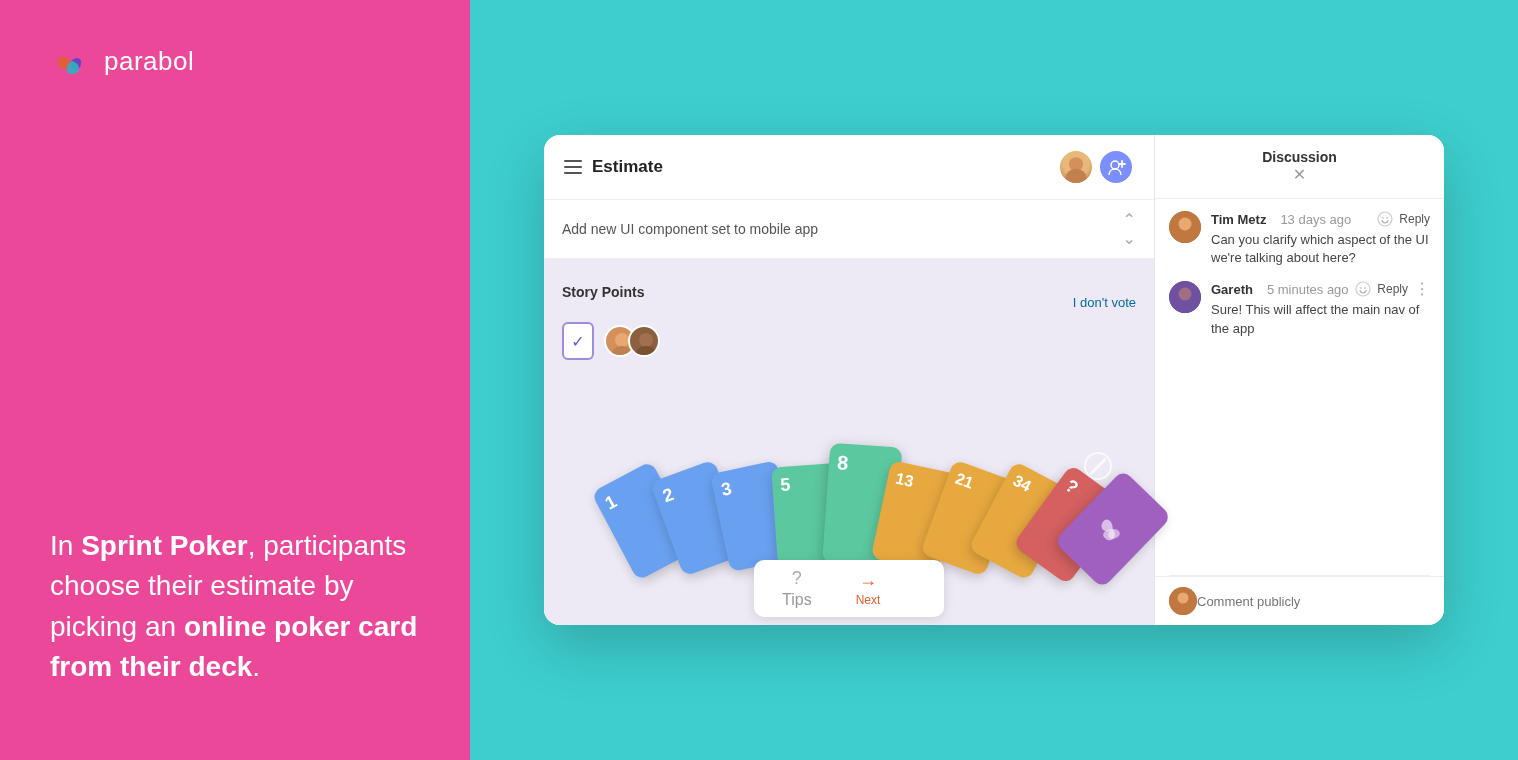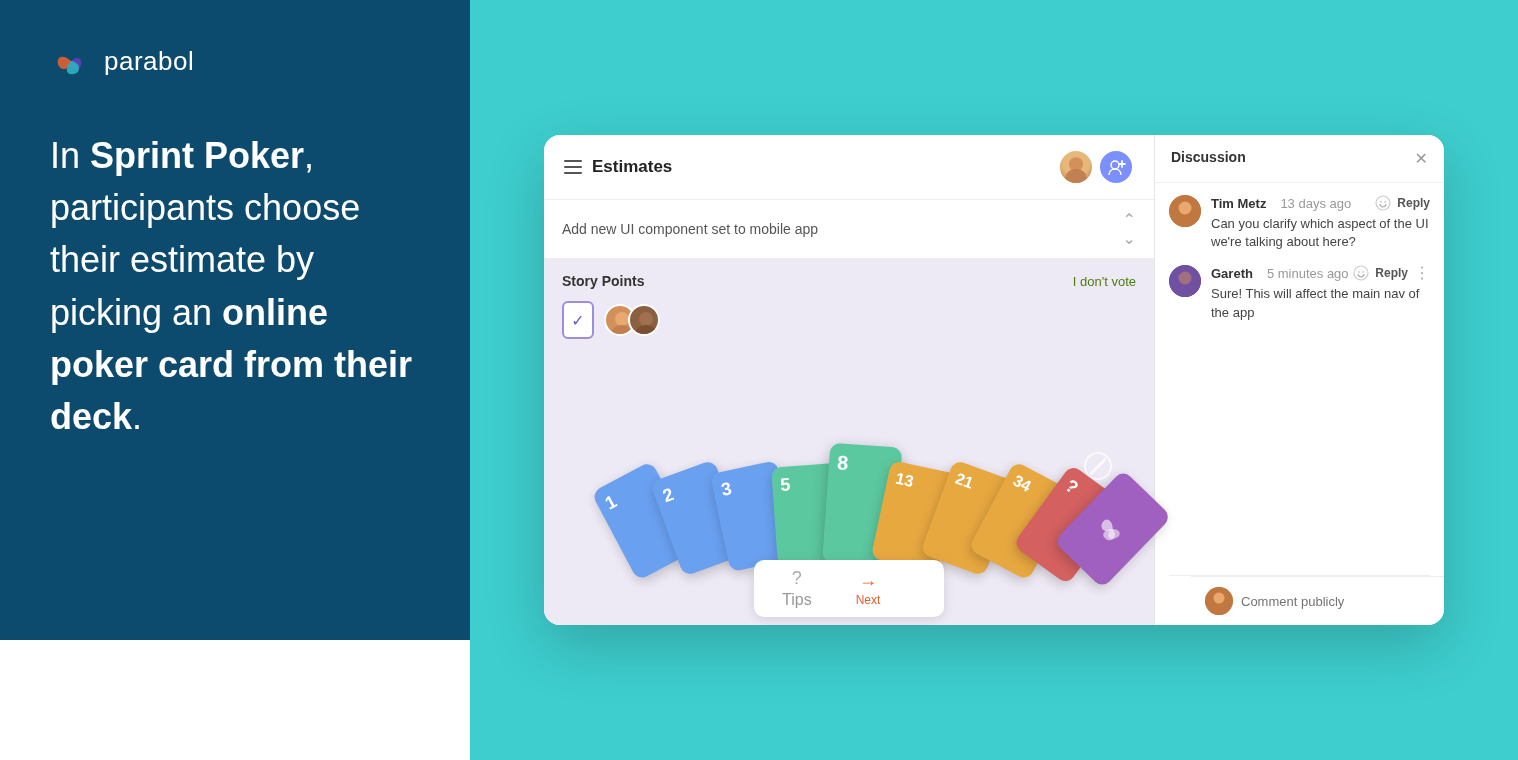--- a/index.html
+++ b/index.html
@@ -15,12 +15,12 @@
     .left-panel {
       width: 470px;
       min-width: 470px;
-      height: 640px;
-      background: #0c4a6e;
+      height: 760px;
+      background: #ec4899;
       padding: 40px 50px;
       display: flex;
       flex-direction: column;
-      justify-content: flex-start;
+      justify-content: space-between;
     }
     .logo-row {
       display: flex;

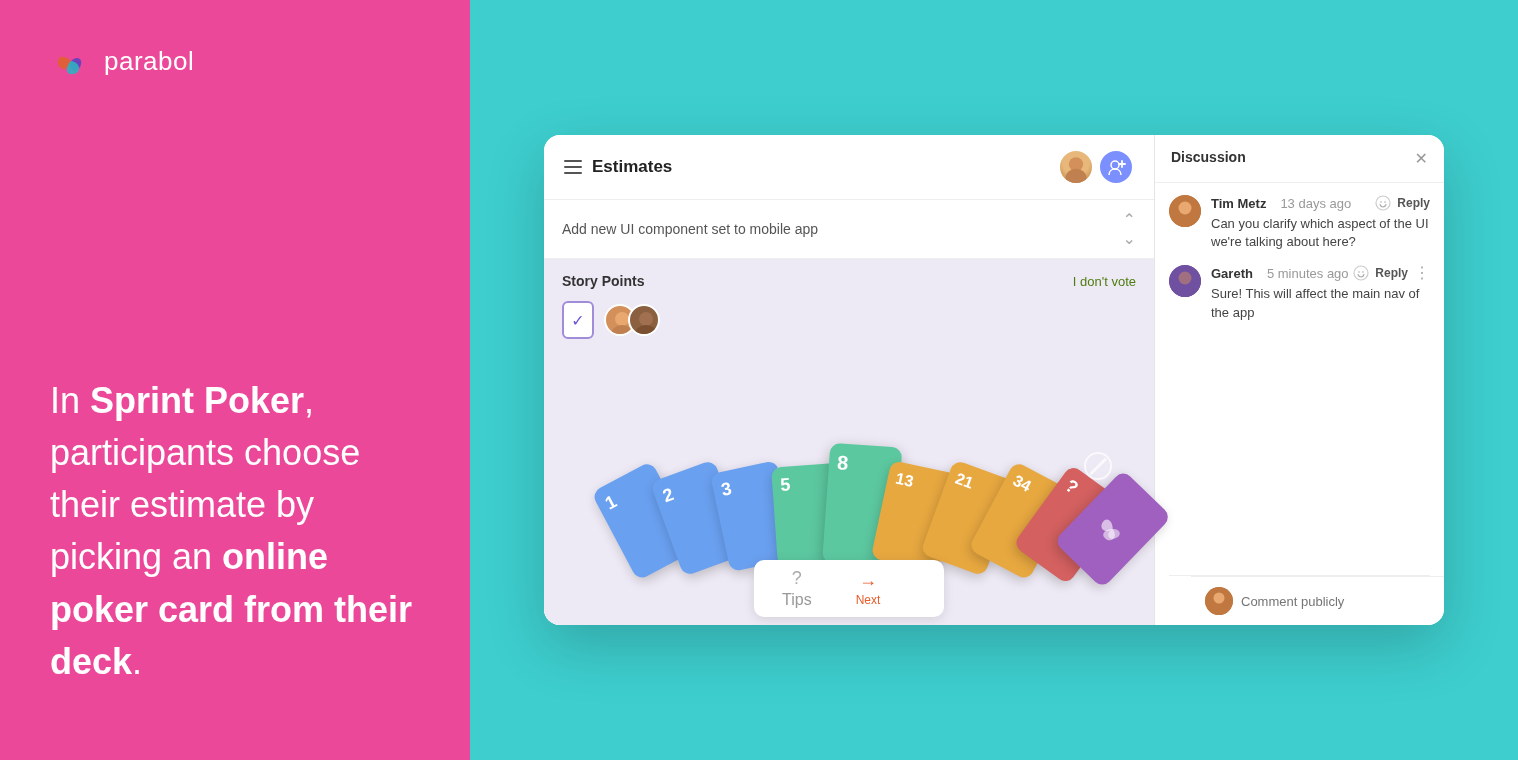--- a/index.html
+++ b/index.html
@@ -405,7 +405,7 @@
             <span></span>
             <span></span>
           </div>
-          <span class="estimate-title">Estimates</span>
+          <span class="estimate-title">Estimate</span>
         </div>
         <div class="header-avatars">
 

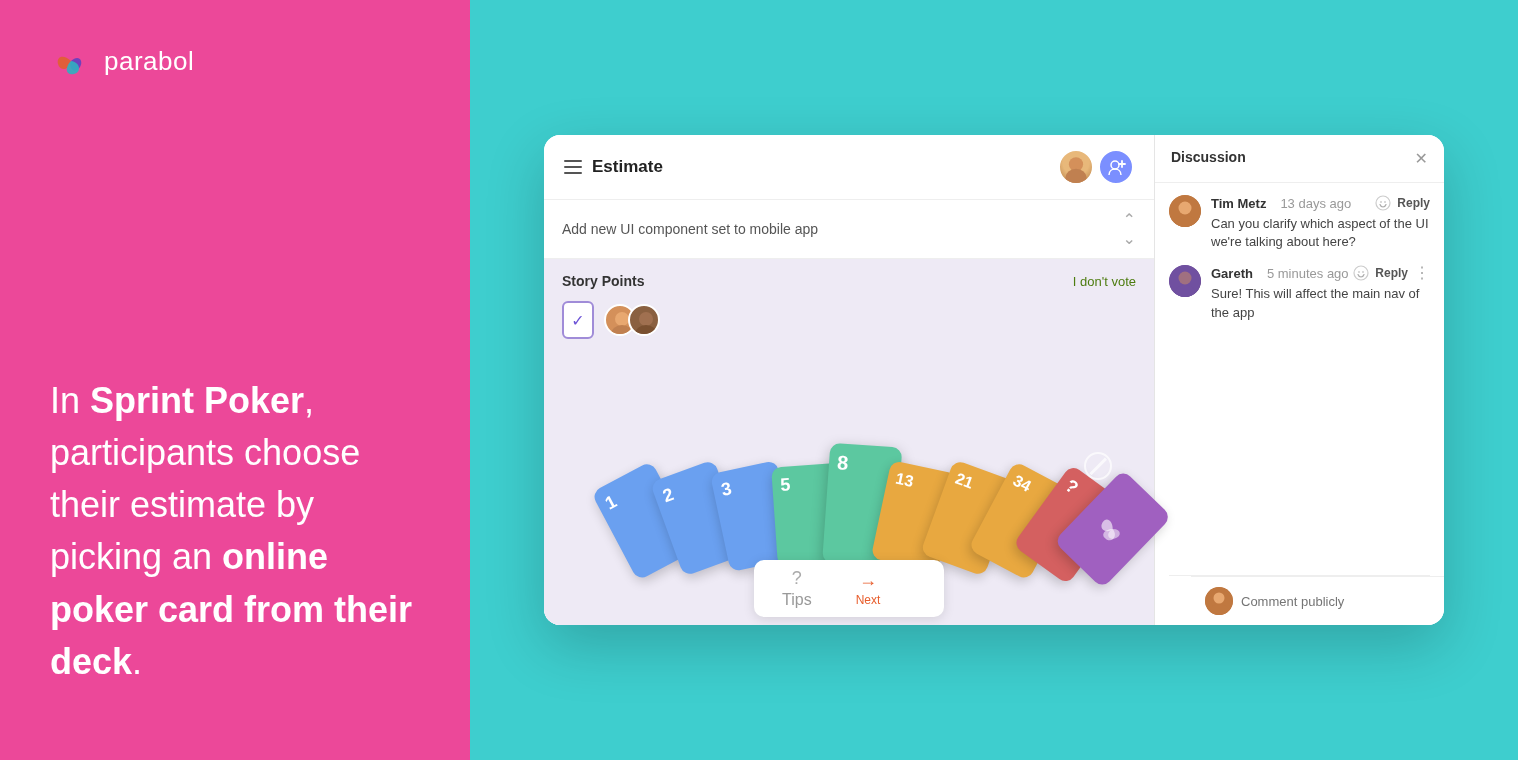--- a/index.html
+++ b/index.html
@@ -251,9 +251,11 @@
     }
     .discussion-header {
       display: flex;
+      align-items: center;
       justify-content: space-between;
       padding: 14px 16px;
       border-bottom: 1px solid #eee;
+      flex-direction: column;
     }
     .discussion-title {
       font-size: 14px;

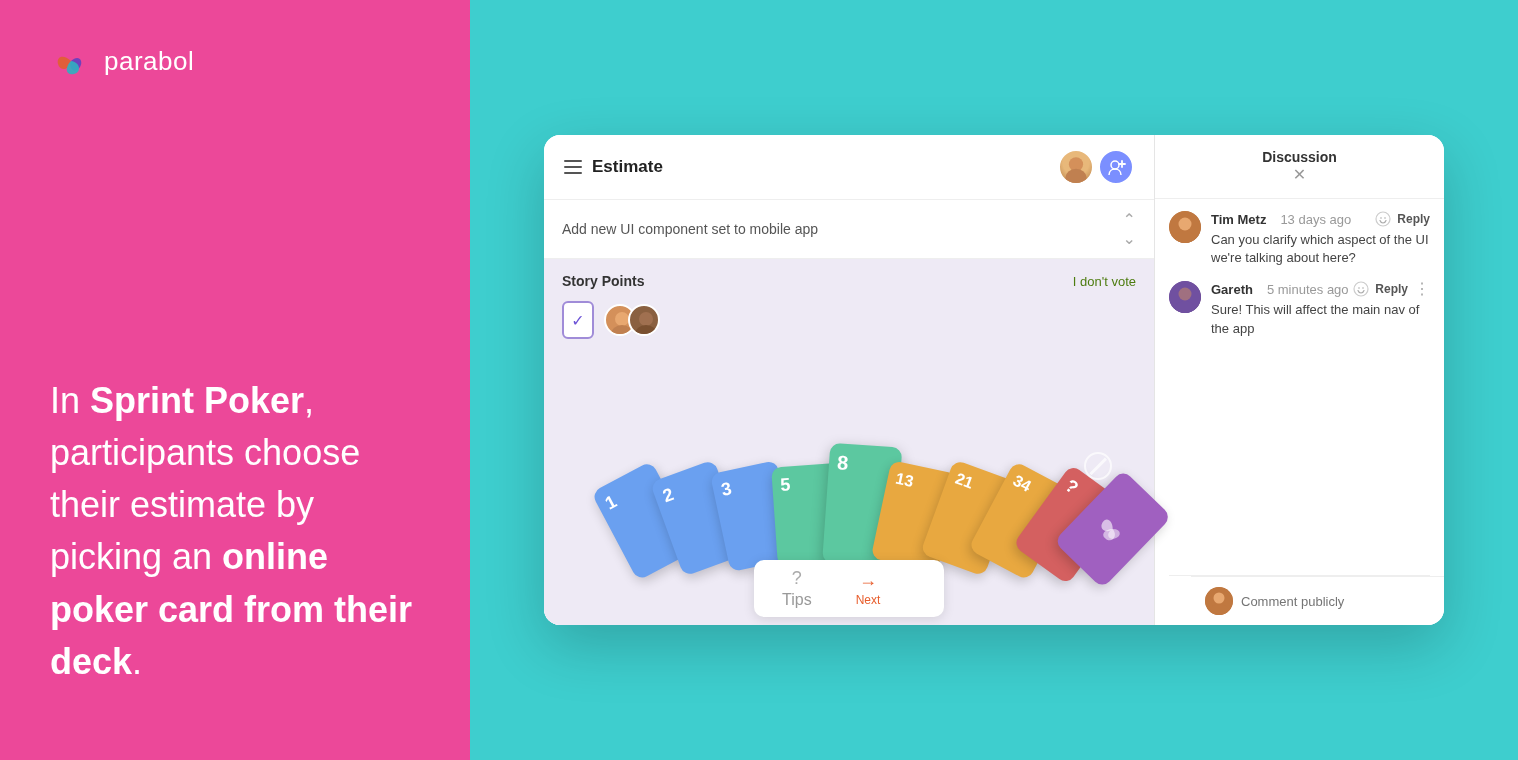--- a/index.html
+++ b/index.html
@@ -326,7 +326,6 @@
       cursor: pointer;
       background: none;
       border: none;
-      font-weight: bold;
     }
     .more-btn {
       color: #aaa;

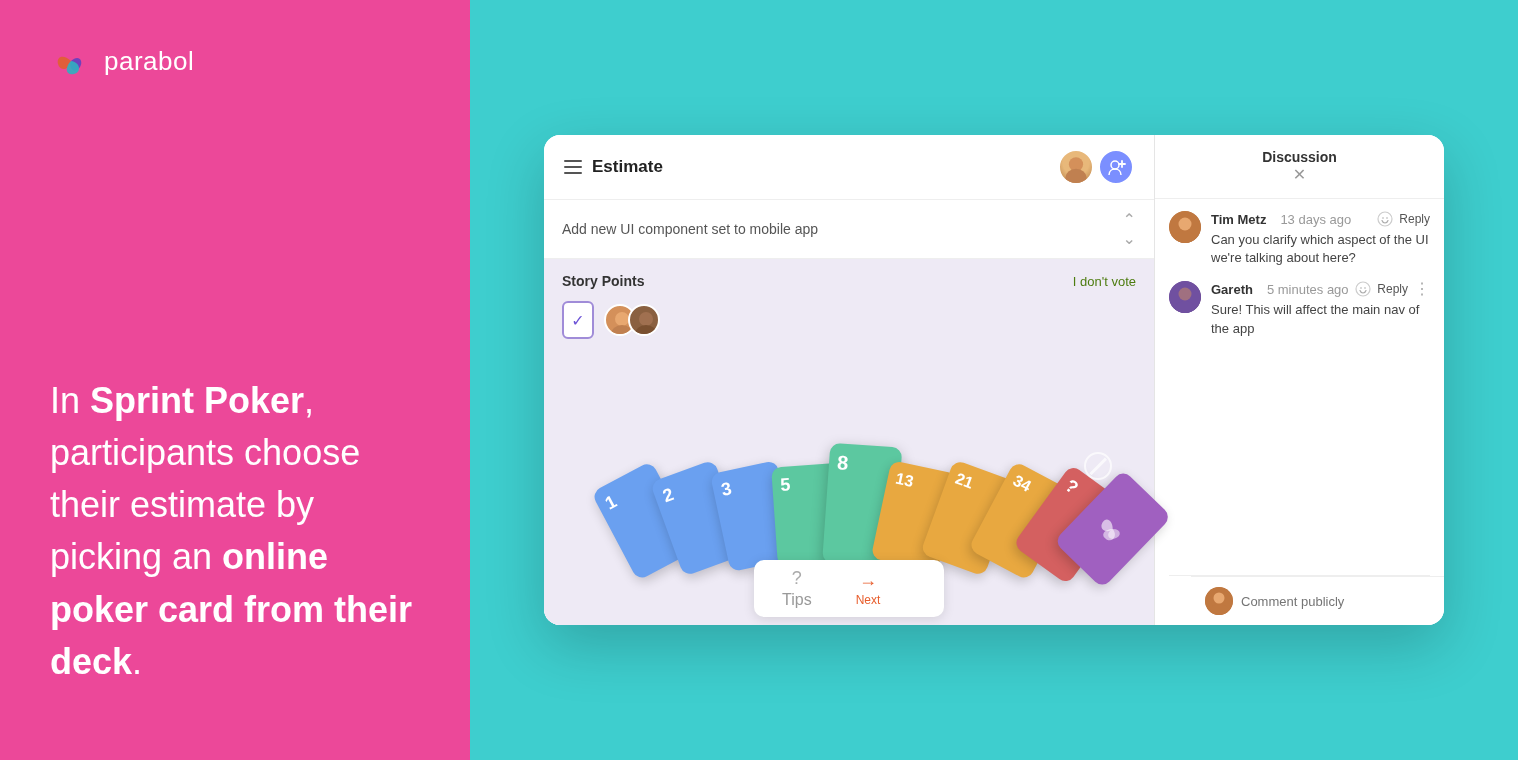--- a/index.html
+++ b/index.html
@@ -163,8 +163,9 @@
     }
     .i-dont-vote {
       font-size: 13px;
-      color: #4d7c0f;
+      color: #0369a1;
       cursor: pointer;
+      margin-top: 22px;
     }
     .voted-row {
       display: flex;

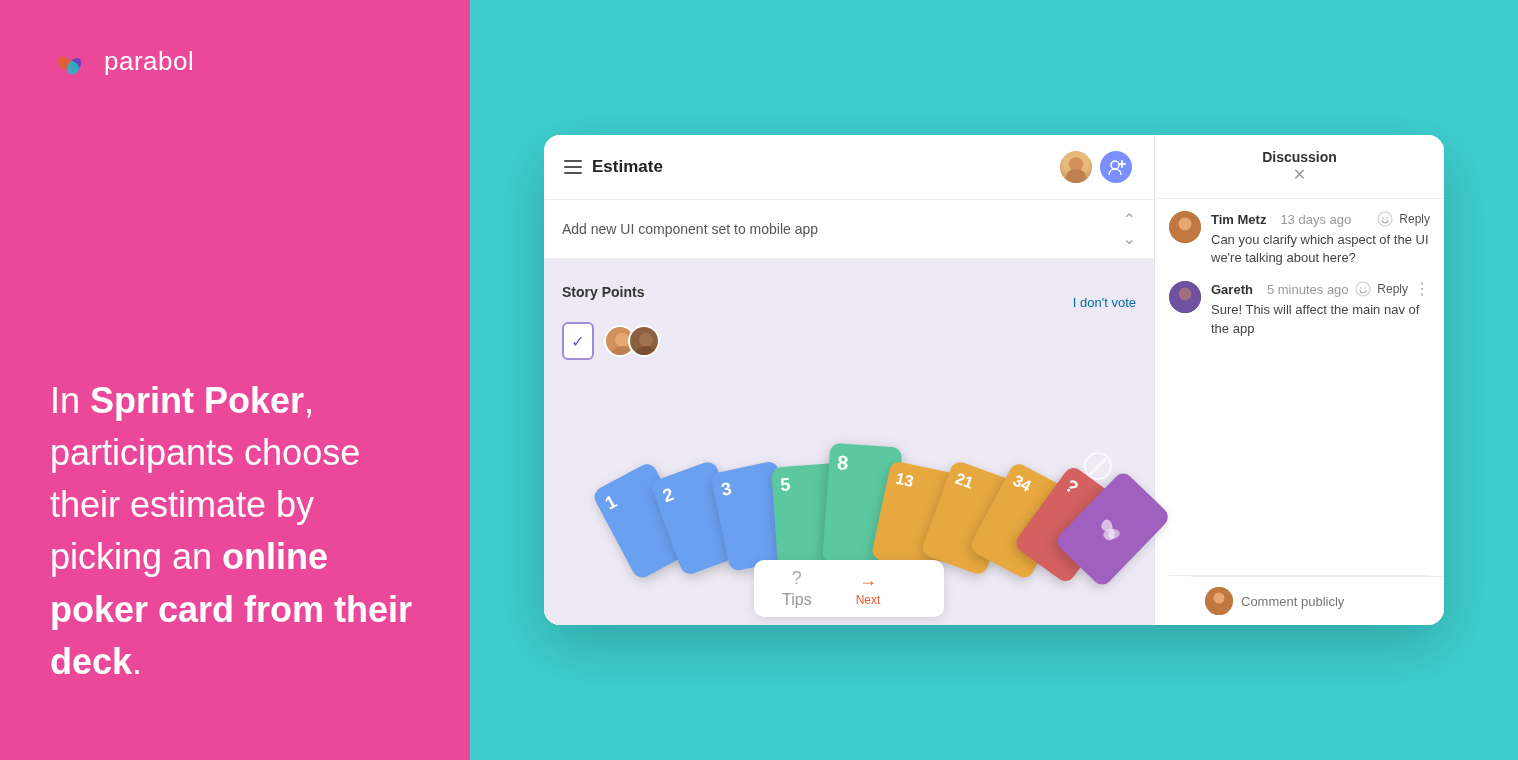--- a/index.html
+++ b/index.html
@@ -36,7 +36,7 @@
     }
     .hero-text {
       color: white;
-      font-size: 36px;
+      font-size: 28px;
       line-height: 1.45;
       font-weight: 300;
     }

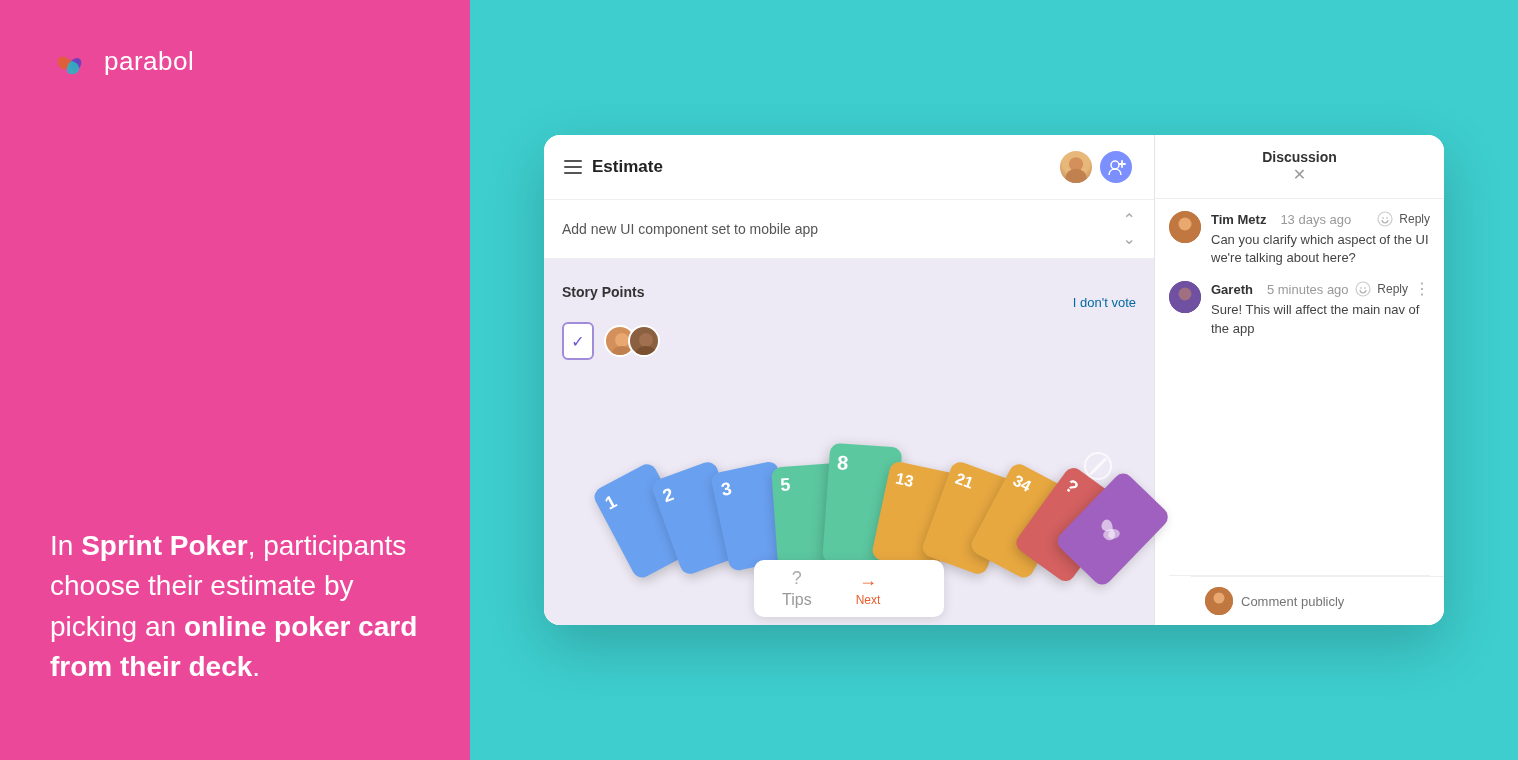--- a/index.html
+++ b/index.html
@@ -343,8 +343,7 @@
       border-top: 1px solid #eee;
       display: flex;
       align-items: center;
-      gap: 8px;
-      margin-left: 36px;
+      gap: 0;
     }
     .comment-input-avatar {
       width: 28px;

